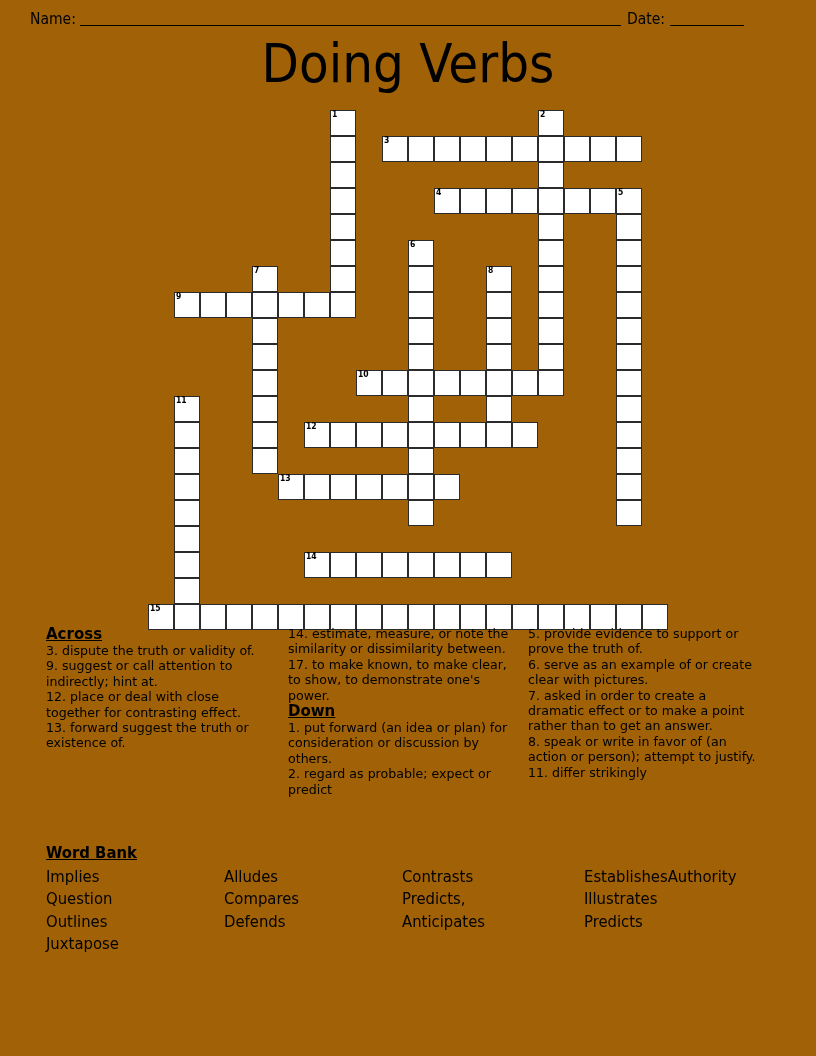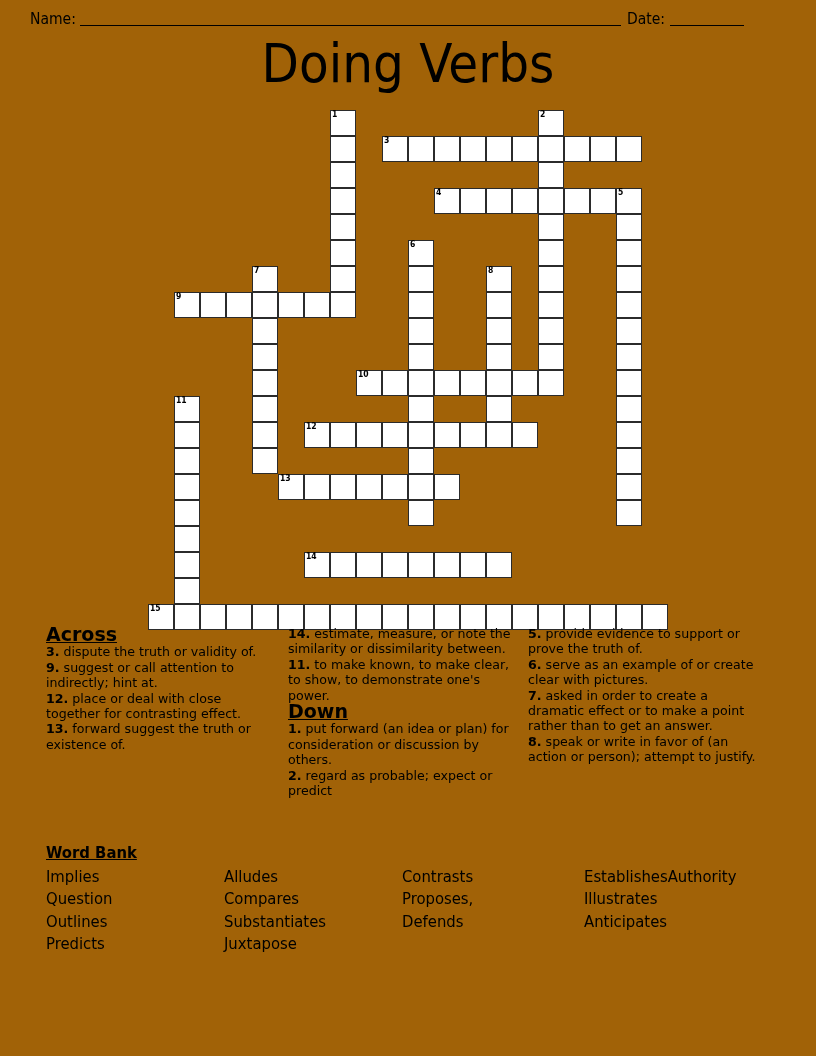--- a/index.html
+++ b/index.html
@@ -96,7 +96,7 @@
   .clue-head {
     font-weight: 700;
     text-decoration: underline;
-    font-size: 19px;
+    font-size: 15px;
     line-height: 17px;
     display: inline-block;
   }

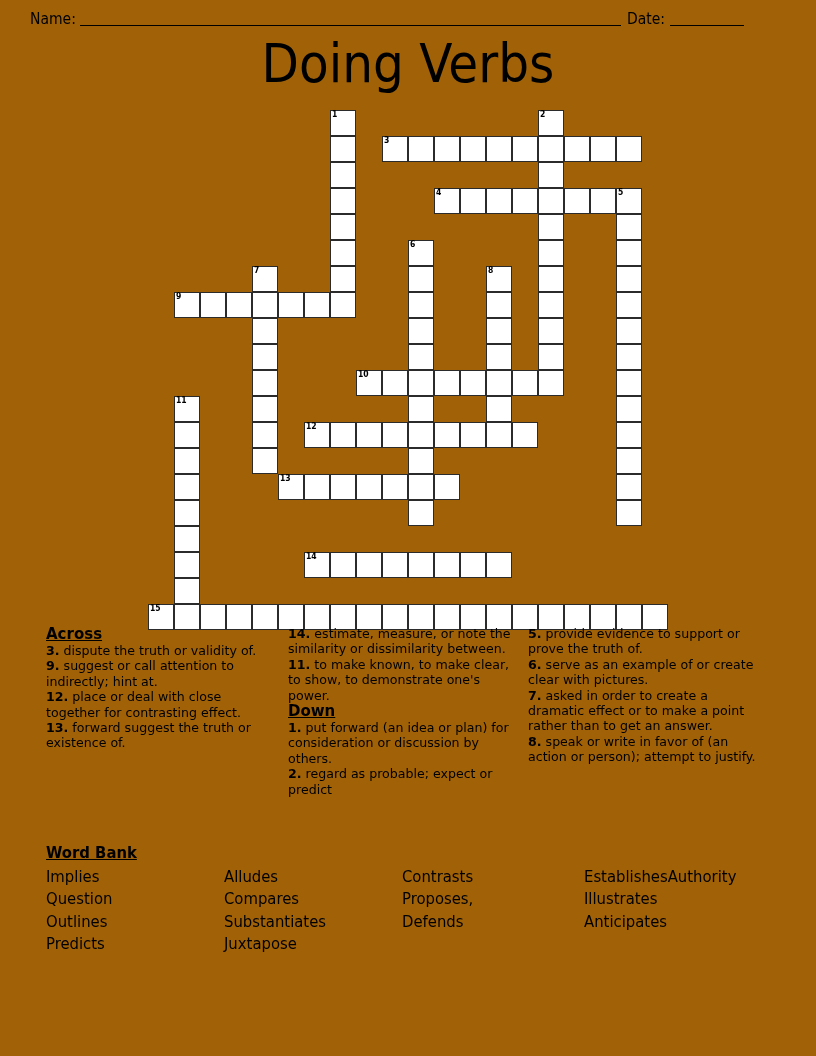--- a/index.html
+++ b/index.html
@@ -101,7 +101,7 @@
     display: inline-block;
   }
   .clue { margin: 0; }
-  .clue b { font-weight: 700; }
+  .clue b { font-weight: 400; }
 
   
   #wordbank {

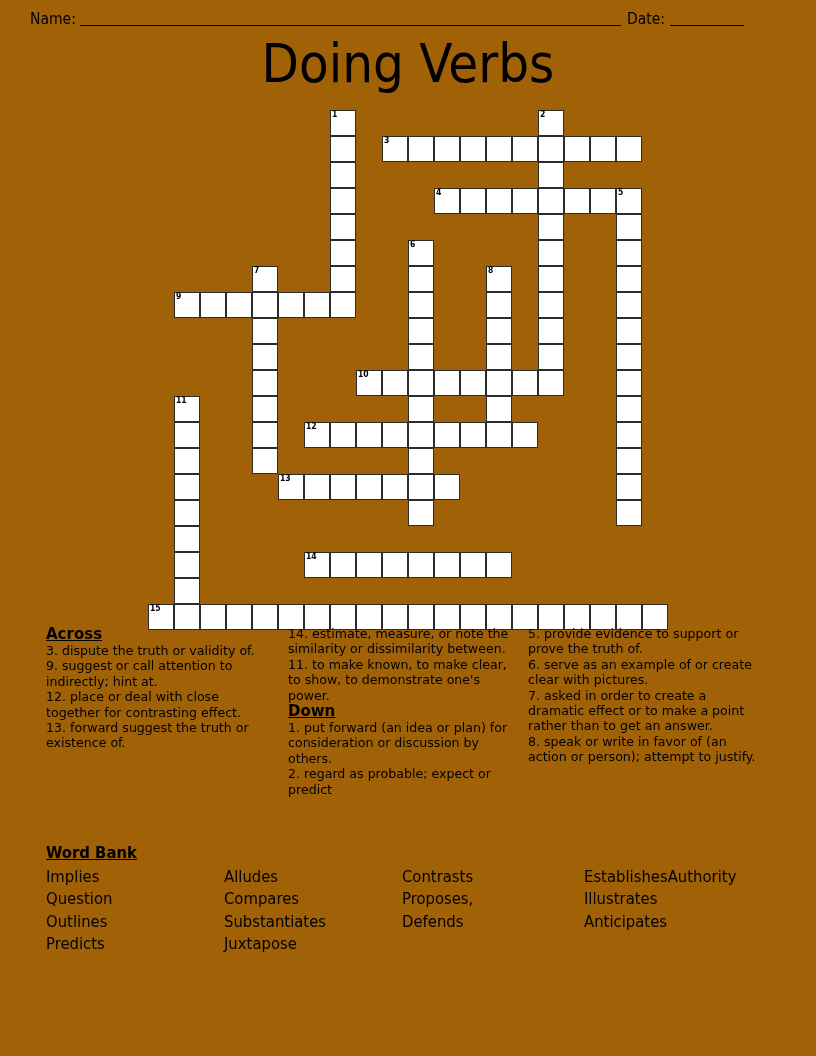--- a/index.html
+++ b/index.html
@@ -316,7 +316,7 @@
       </div>
     <div class="clue-col c2">
         <div class="clue"><b>14.</b><span> estimate, measure, or note the similarity or dissimilarity between.</span></div>
-        <div class="clue"><b>11.</b><span> to make known, to make clear, to show, to demonstrate one's power.</span></div>
+        <div class="clue"><b>17.</b><span> to make known, to make clear, to show, to demonstrate one's power.</span></div>
         <div><div class="clue-head">Down</div></div>
         <div class="clue"><b>1.</b><span> put forward (an idea or plan) for consideration or discussion by others.</span></div>
         <div class="clue"><b>2.</b><span> regard as probable; expect or predict</span></div>

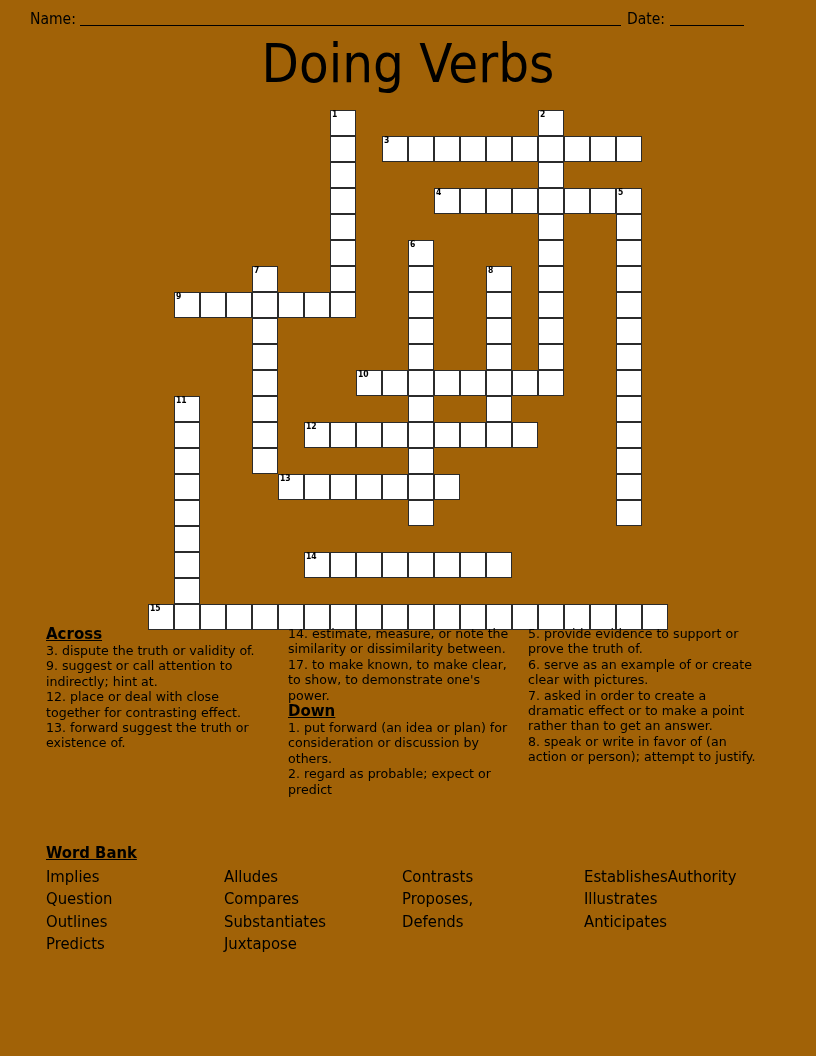--- a/index.html
+++ b/index.html
@@ -326,6 +326,7 @@
         <div class="clue"><b>6.</b><span> serve as an example of or create clear with pictures.</span></div>
         <div class="clue"><b>7.</b><span> asked in order to create a dramatic effect or to make a point rather than to get an answer.</span></div>
         <div class="clue"><b>8.</b><span> speak or write in favor of (an action or person); attempt to justify.</span></div>
+        <div class="clue"><b>11.</b><span> differ strikingly</span></div>
       </div>
   </div>
 

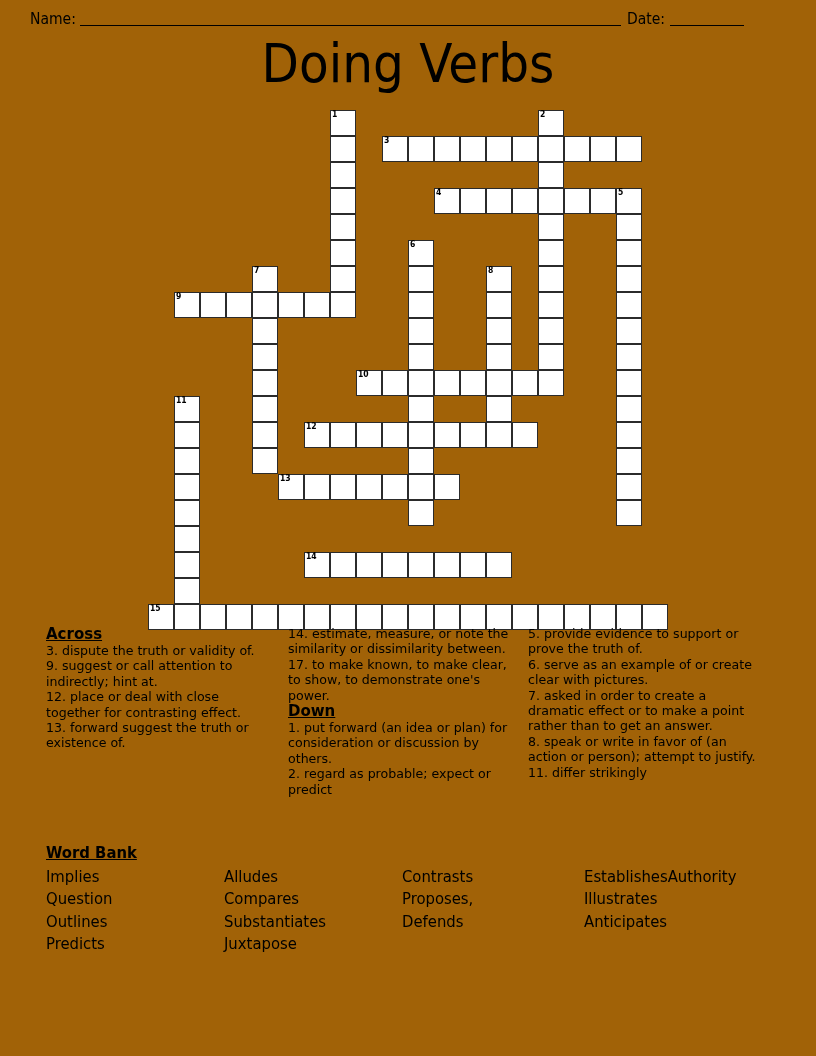--- a/index.html
+++ b/index.html
@@ -339,7 +339,7 @@
         <div class="wb-word">EstablishesAuthority</div>
         <div class="wb-word">Question</div>
         <div class="wb-word">Compares</div>
-        <div class="wb-word">Proposes,</div>
+        <div class="wb-word">Predicts,</div>
         <div class="wb-word">Illustrates</div>
         <div class="wb-word">Outlines</div>
         <div class="wb-word">Substantiates</div>

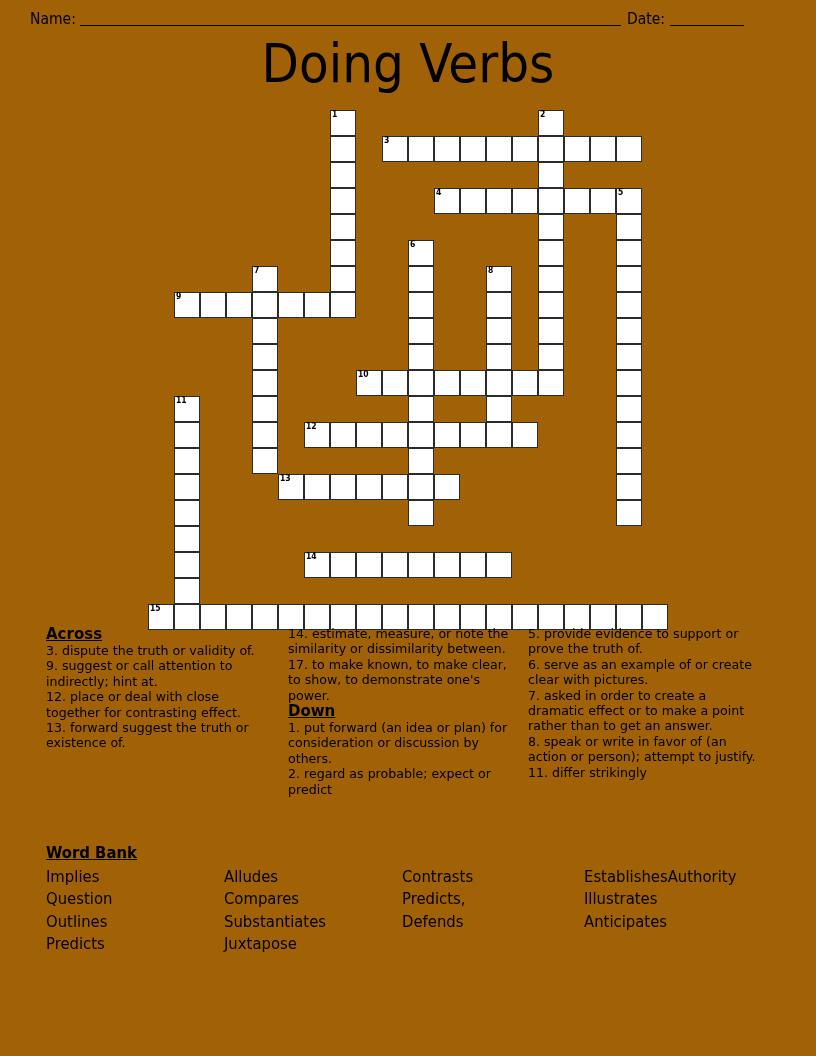--- a/index.html
+++ b/index.html
@@ -342,7 +342,6 @@
         <div class="wb-word">Predicts,</div>
         <div class="wb-word">Illustrates</div>
         <div class="wb-word">Outlines</div>
-        <div class="wb-word">Substantiates</div>
         <div class="wb-word">Defends</div>
         <div class="wb-word">Anticipates</div>
         <div class="wb-word">Predicts</div>

